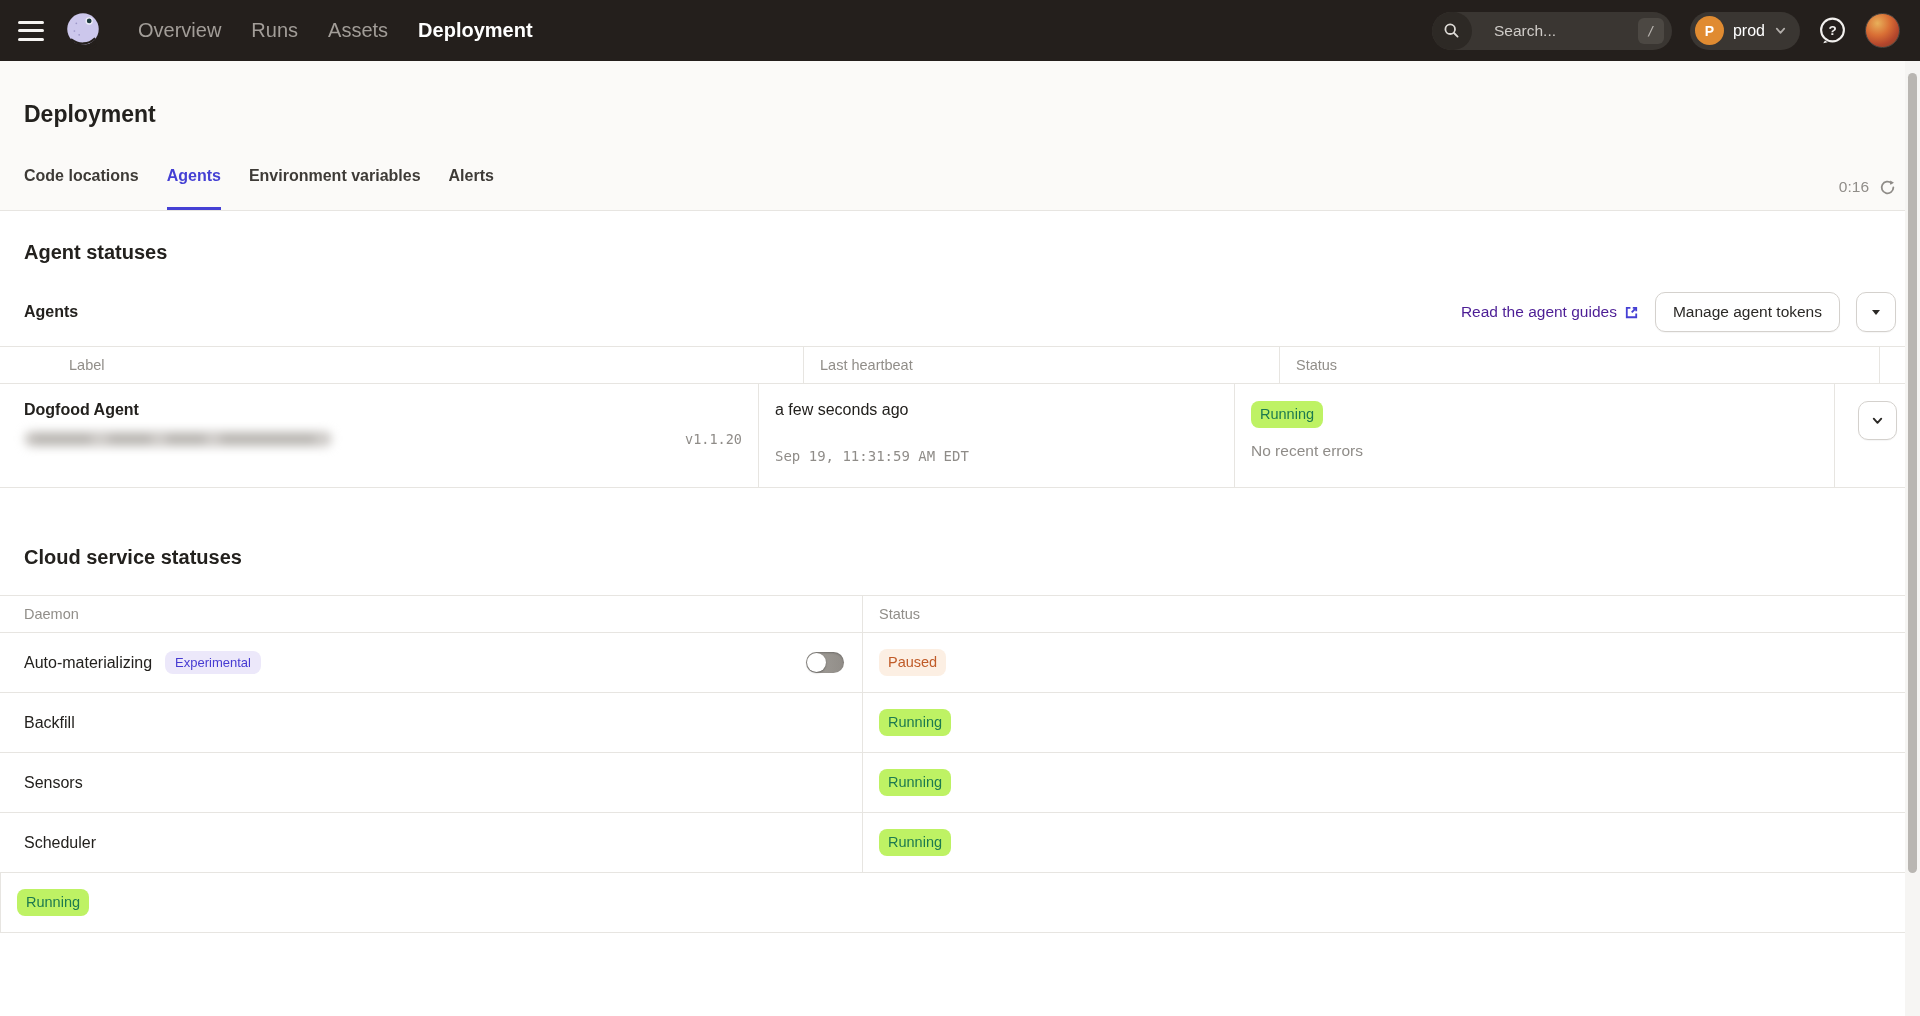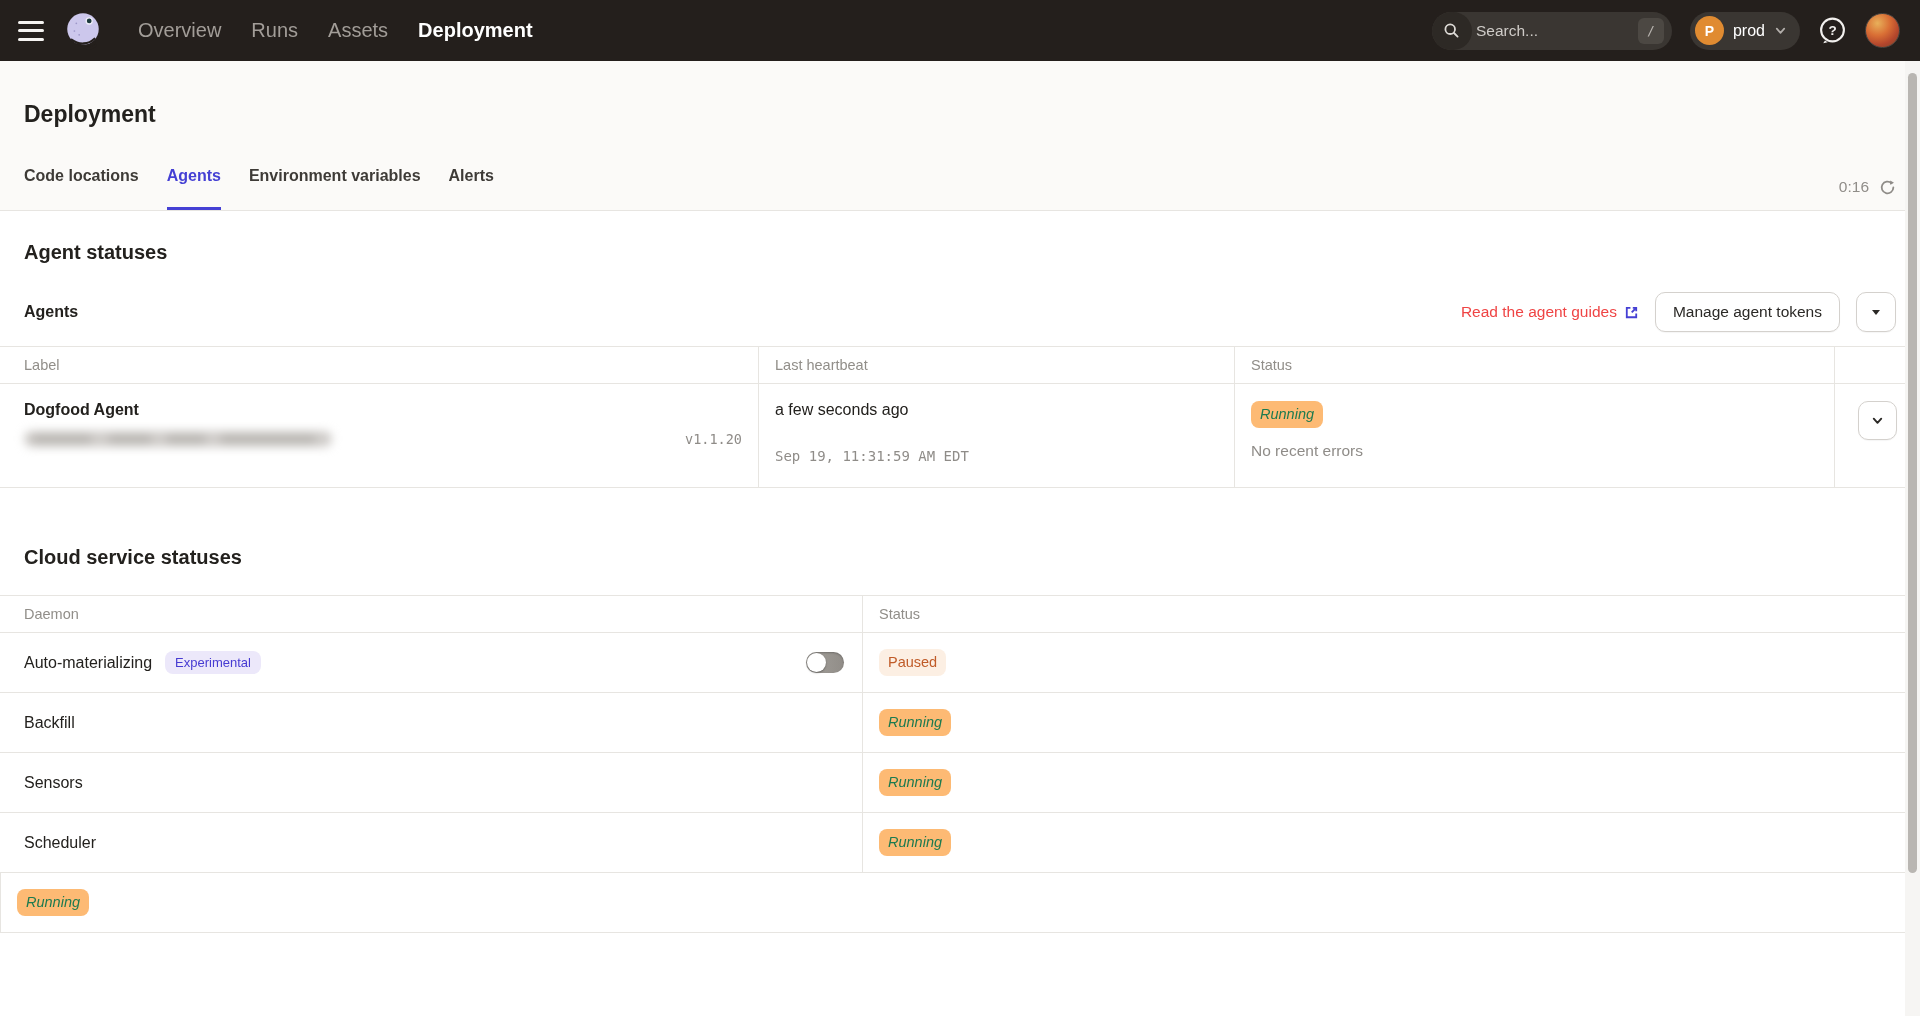--- a/index.html
+++ b/index.html
@@ -31,7 +31,7 @@
     display:flex; align-items:center; cursor:pointer; overflow:hidden;
   }
   .search-icon-wrap { width:40px; height:38px; border-radius:19px; background:#2d2925; display:flex; align-items:center; justify-content:center; flex:0 0 auto; }
-  .search-placeholder { flex:1; margin-left:4px; font-size:15.5px; color:#cfccc8; }
+  .search-placeholder { flex:1; margin-left:22px; font-size:15.5px; color:#cfccc8; }
   .kbd {
     width:26px; height:26px; margin-right:8px; border-radius:6px; background:#4c4843;
     color:#b9b5b0; font-family:"DejaVu Sans Mono", monospace; font-size:13px;

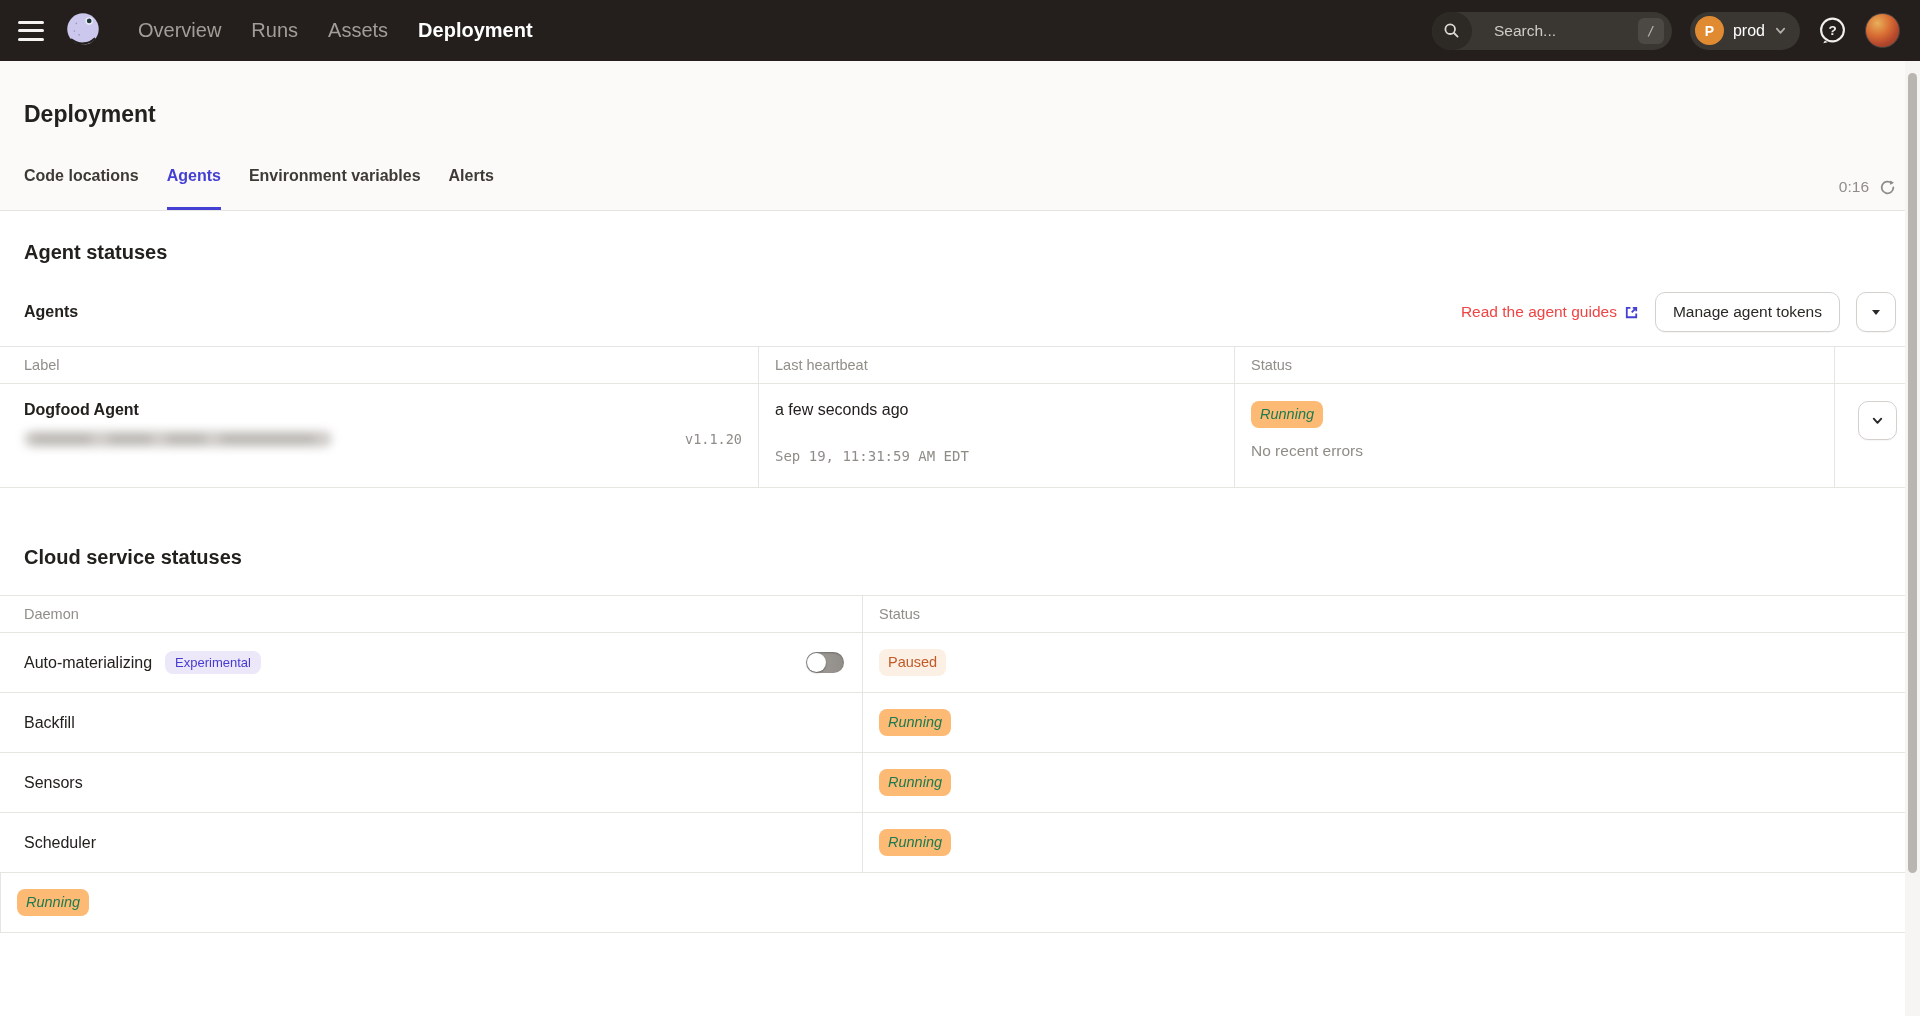--- a/index.html
+++ b/index.html
@@ -77,7 +77,7 @@
   .agents-bar { display:flex; justify-content:space-between; align-items:center; padding:0 24px; margin-top:28px; }
   .agents-subheading { font-size:16px; font-weight:700; color:#23211e; }
   .agents-actions { display:flex; align-items:center; gap:16px; }
-  .guides-link { color:#ef4444; font-size:15.5px; text-decoration:none; display:flex; align-items:center; gap:7px; cursor:pointer; }
+  .guides-link { color:#4c1d95; font-size:15.5px; text-decoration:none; display:flex; align-items:center; gap:7px; cursor:pointer; }
   .btn {
     height:40px; background:#ffffff; border:1px solid #d4d1cd; border-radius:10px;
     font-family:"Liberation Sans", sans-serif; font-size:15.5px; color:#2b2926;

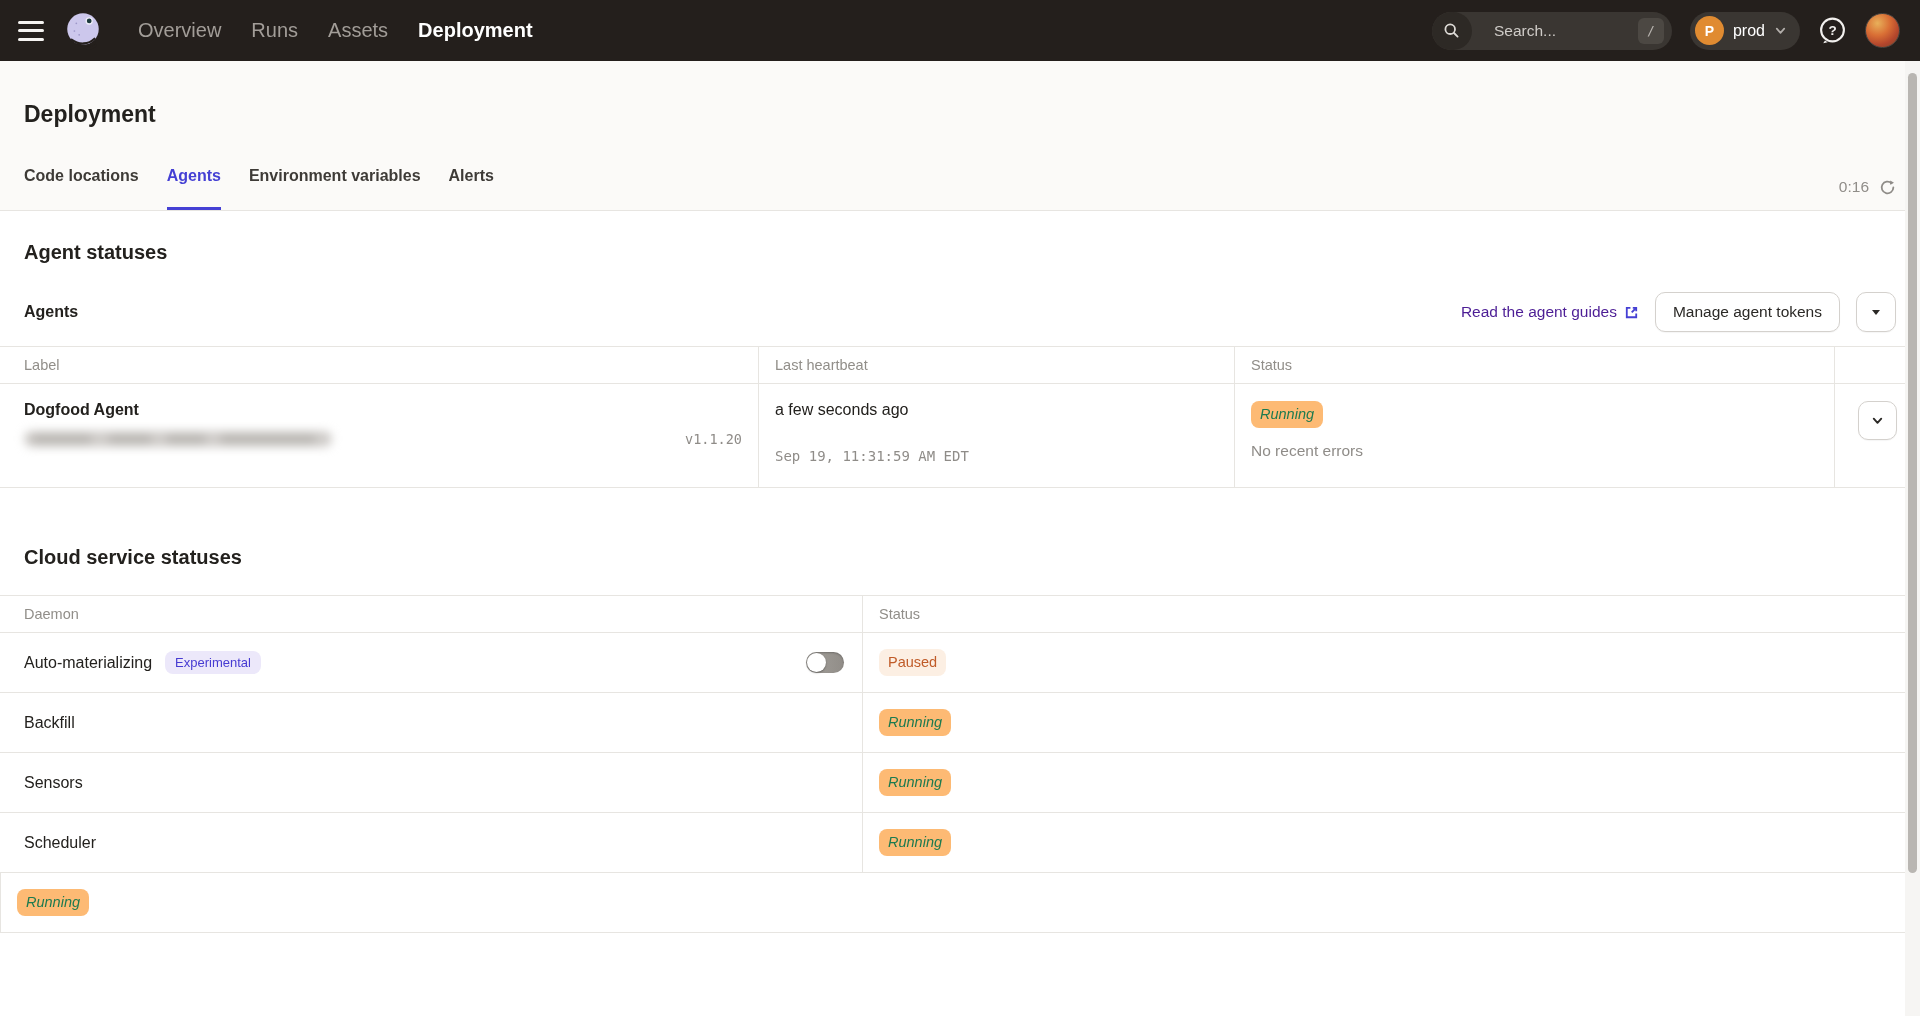--- a/index.html
+++ b/index.html
@@ -90,7 +90,7 @@
   
   .agents-table { margin-top:14px; border-top:1px solid #e7e5e1; }
   .agents-grid { display:grid; grid-template-columns:758px 476px 600px 1fr; }
-  .agents-thead { border-bottom:1px solid #e7e5e1; height:37px; }
+  .agents-thead { border-bottom:1px solid #e7e5e1; height:37px;padding-left:45px; }
   .th { font-size:14.5px; color:#918e89; display:flex; align-items:center; padding-left:16px; height:100%; }
   .th.first, .td.first { padding-left:24px; }
   .col-line { border-left:1px solid #e7e5e1; }

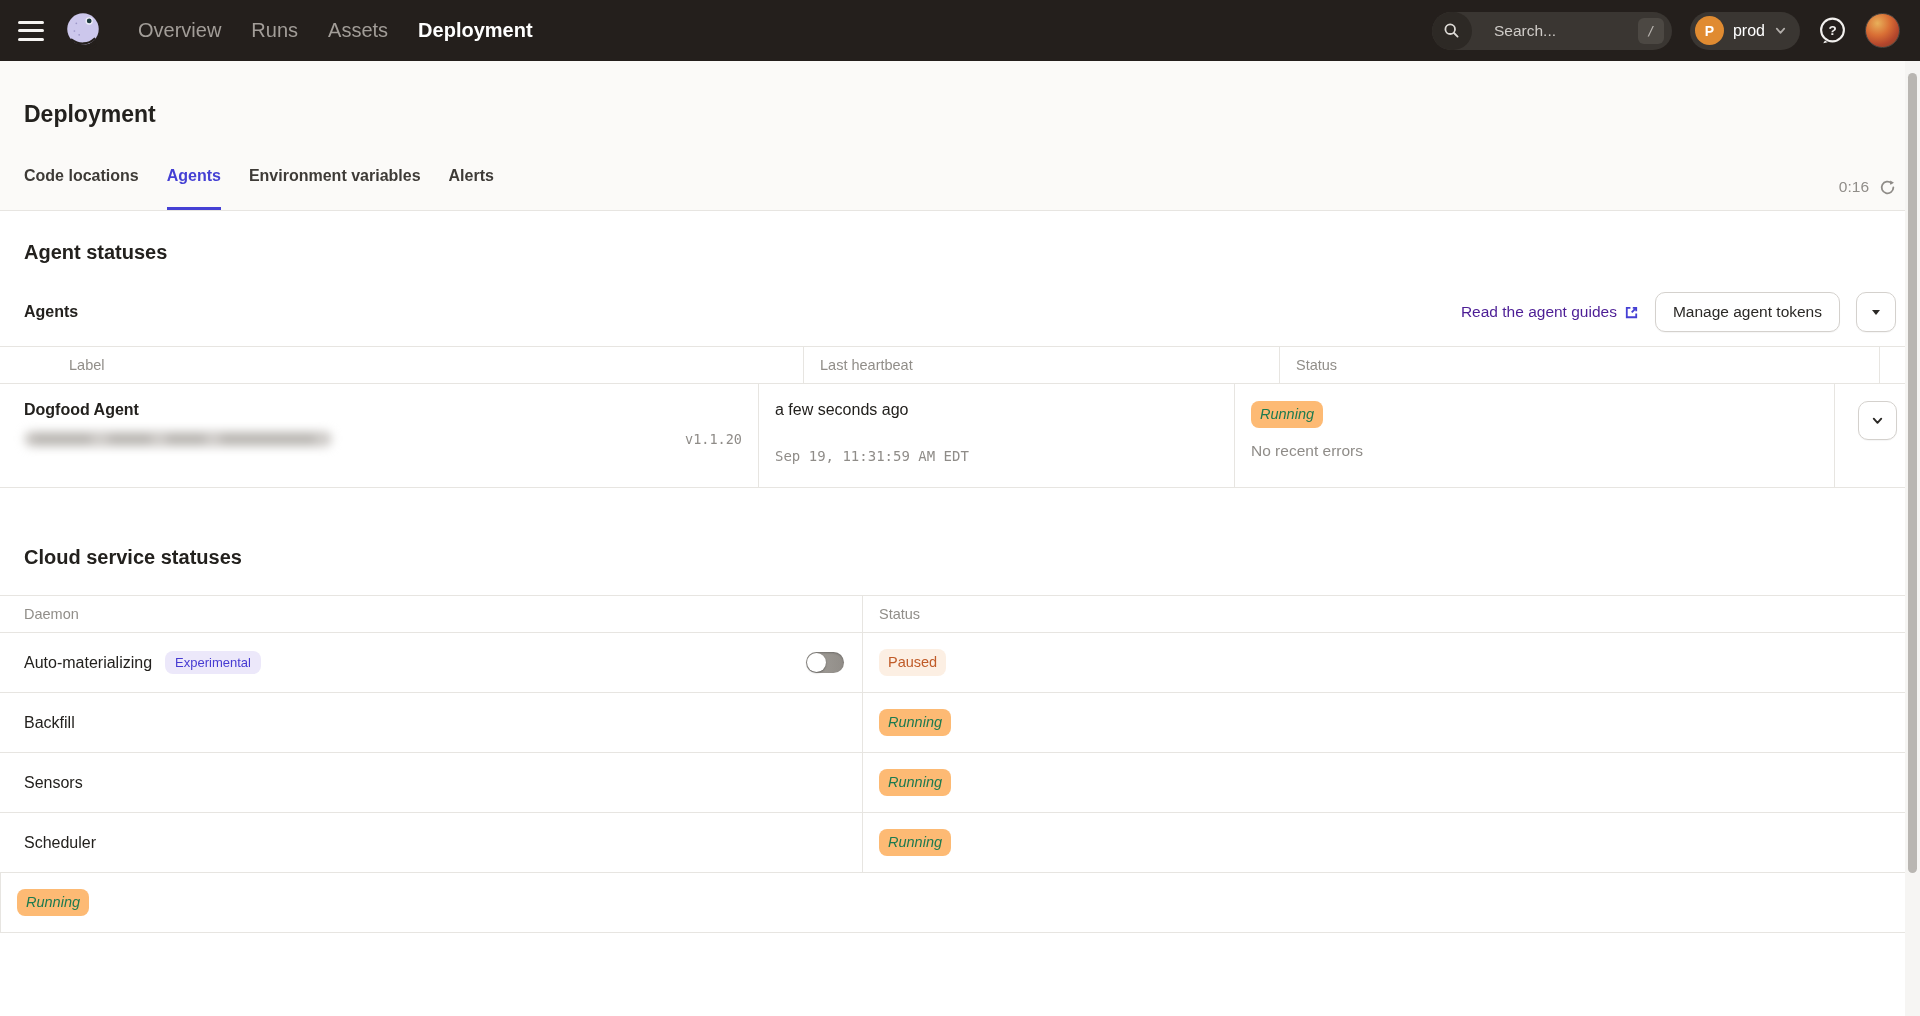--- a/index.html
+++ b/index.html
@@ -114,7 +114,7 @@
 
   
   .badge { display:inline-block; padding:5px 9px; border-radius:8px; font-size:14.5px; line-height:1.2; }
-  .badge-running { background:#fdba74; color:#1d7a4f;font-style:italic; }
+  .badge-running { background:#bef264; color:#1d7a4f; }
   .badge-paused { background:#fcefe3; color:#c05b28; }
   .badge-exp { background:#ece8fa; color:#473bd2; font-size:13px; padding:4px 10px; }
 

